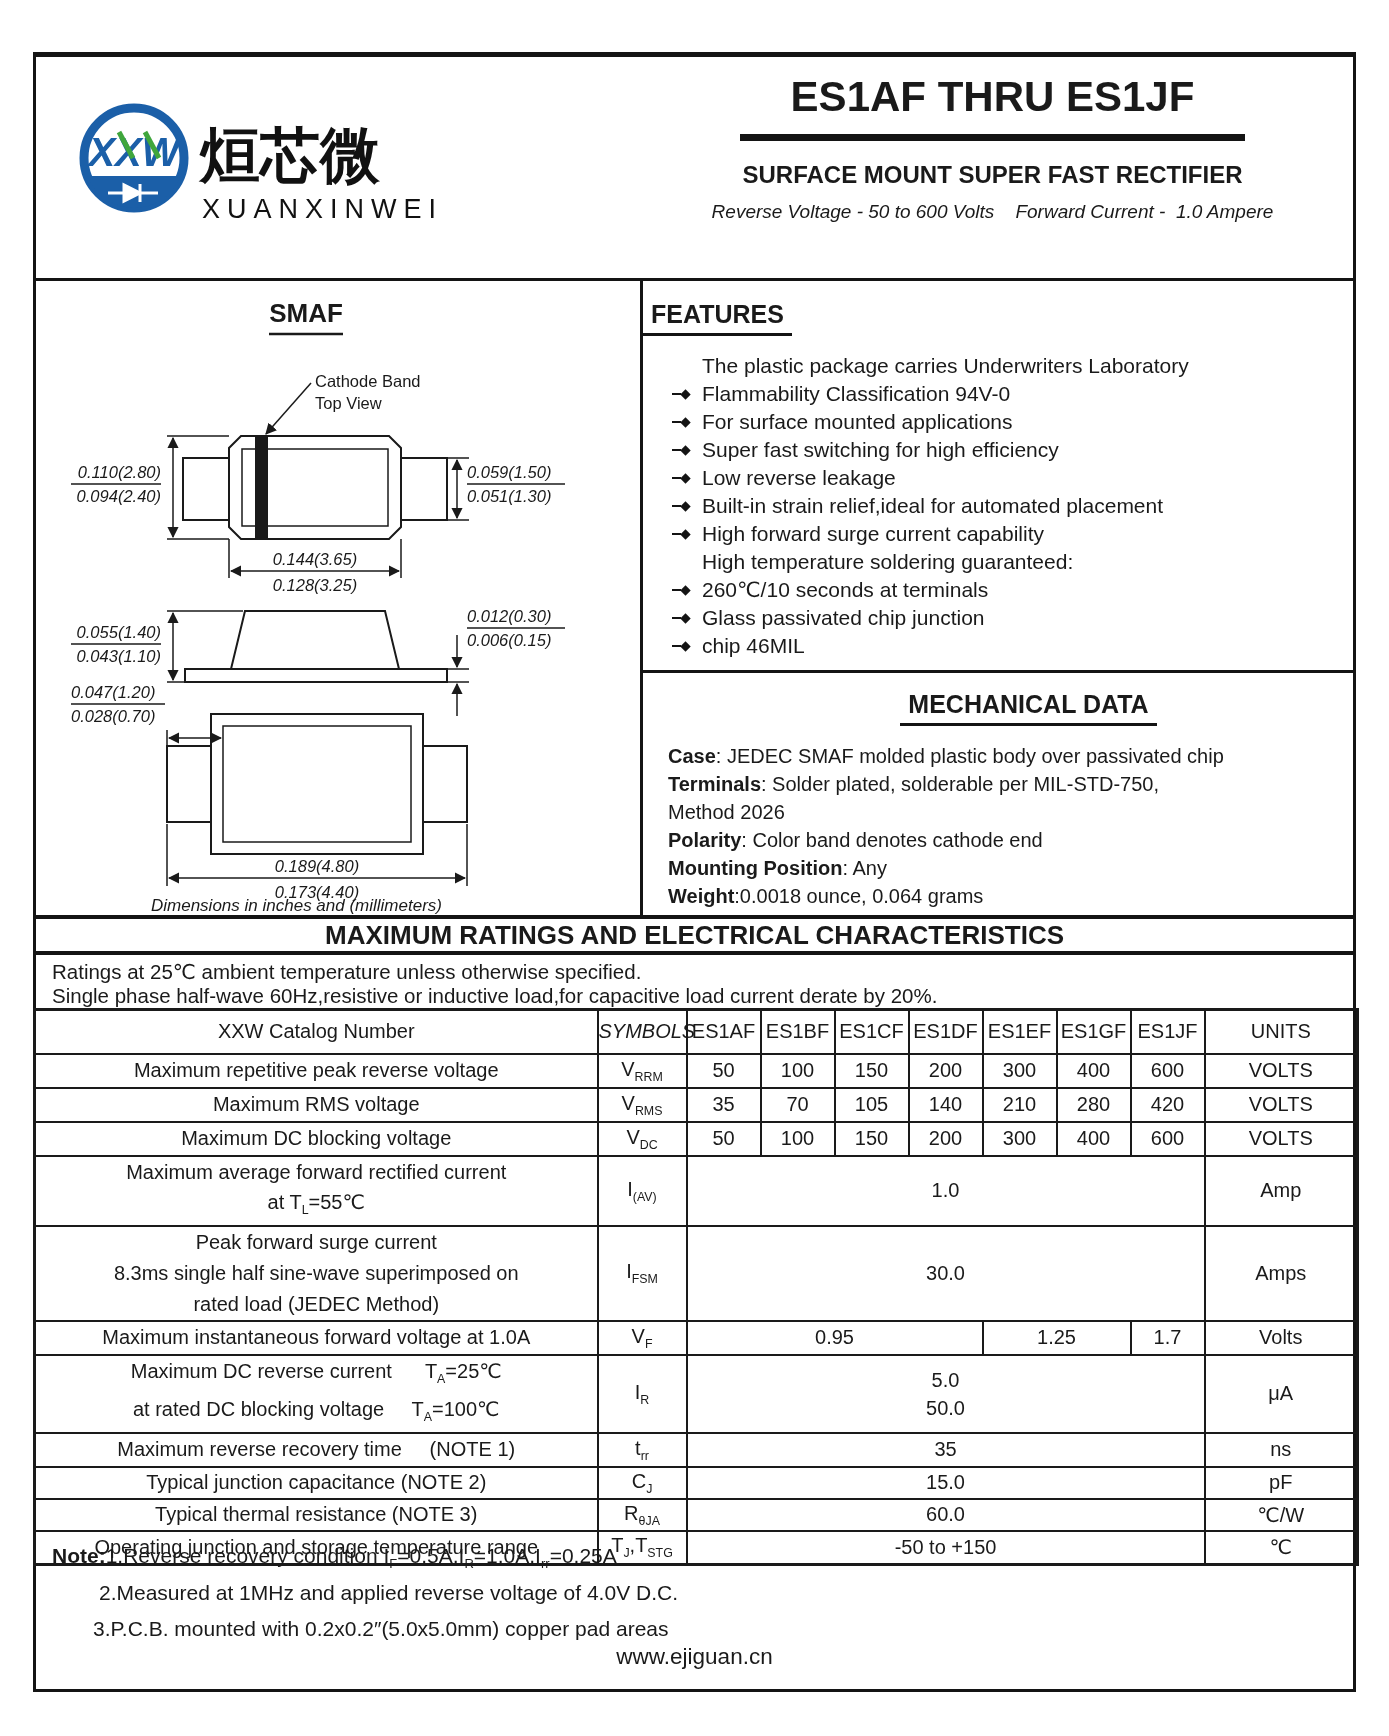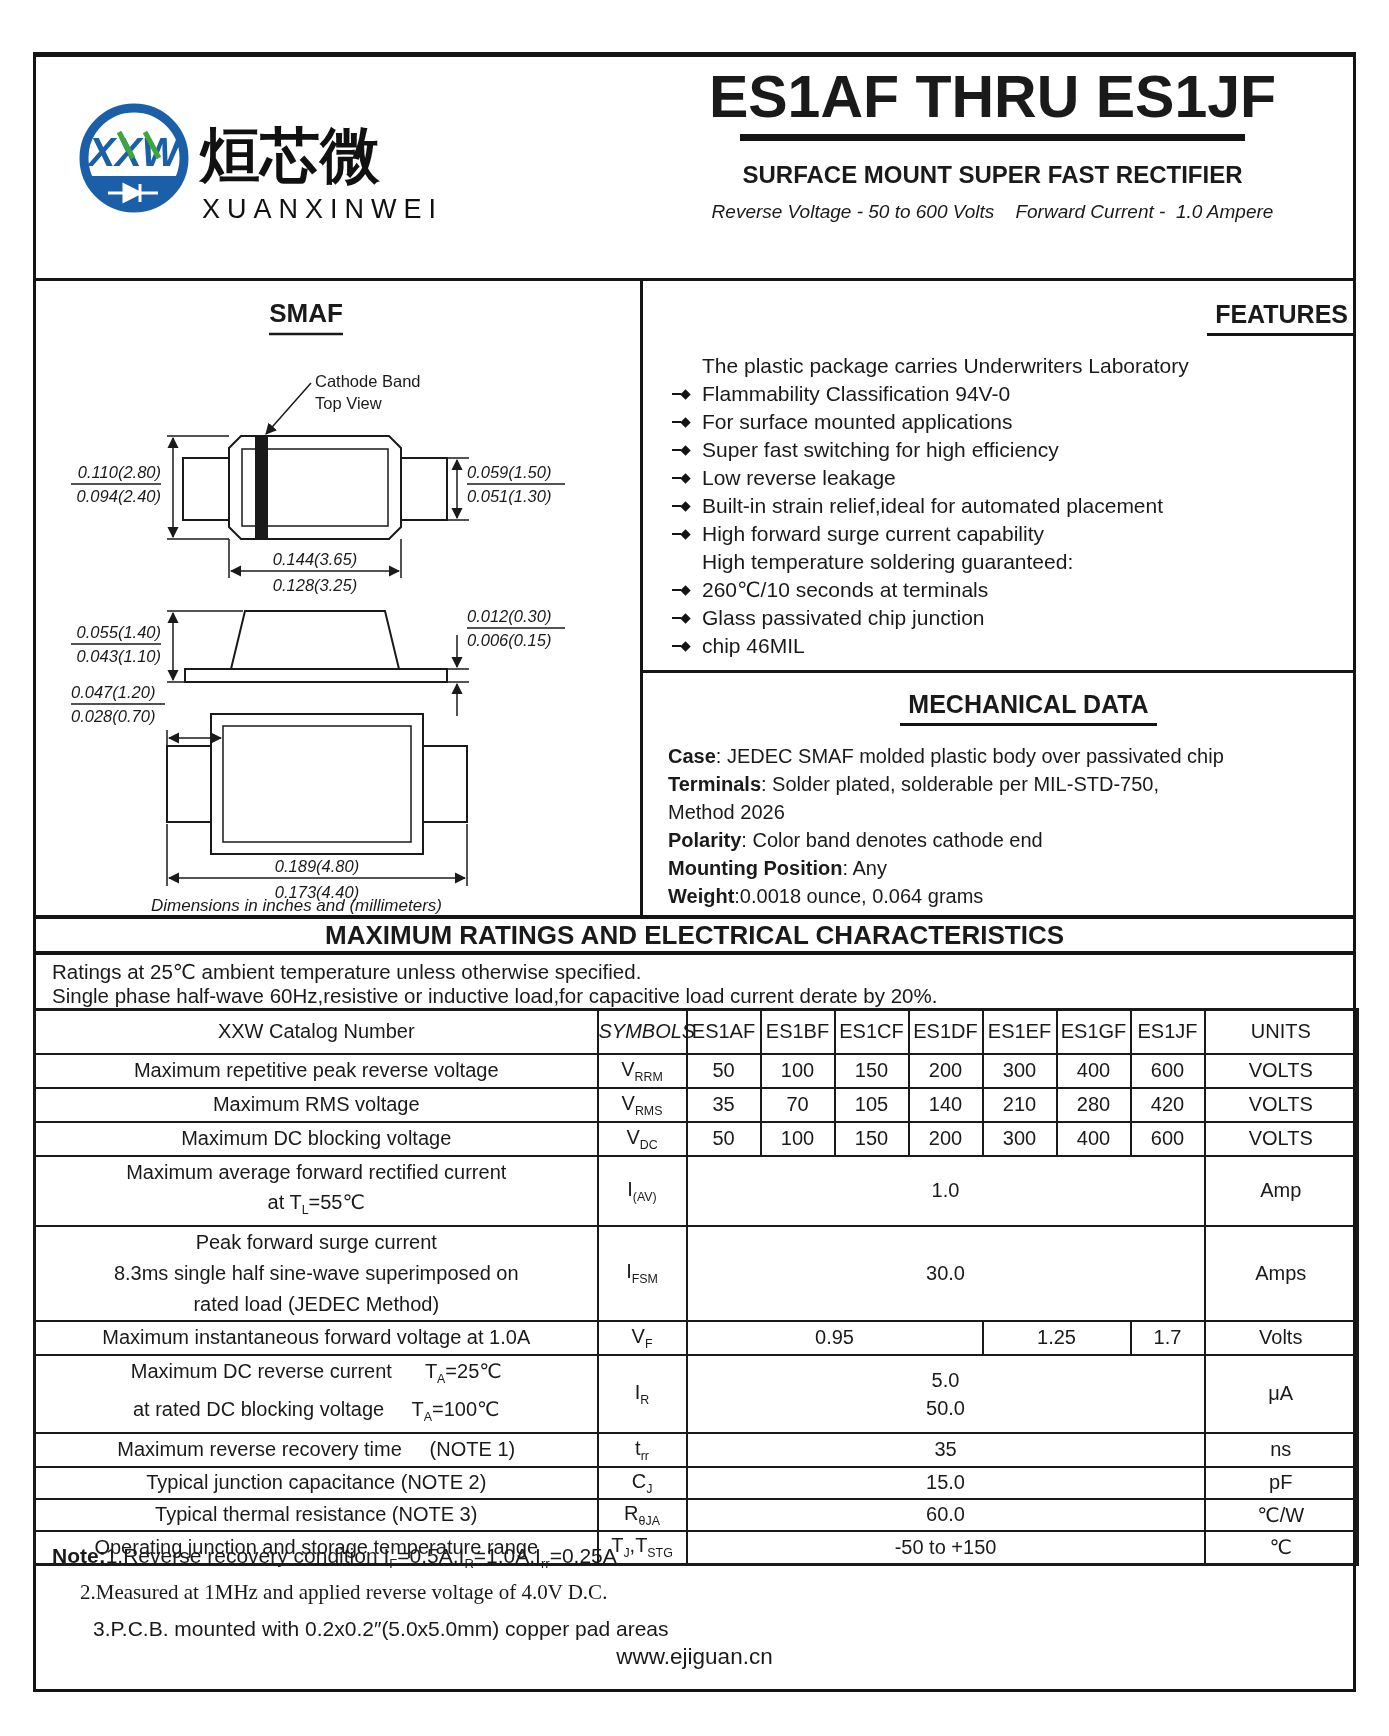--- a/index.html
+++ b/index.html
@@ -12,7 +12,7 @@
   sub{font-size:0.62em;}
   
   .titleblock{left:640px;top:72px;width:705px;text-align:center;}
-  .h1{font-size:59px;font-weight:700;letter-spacing:0px;line-height:50px;}
+  .h1{font-size:42px;font-weight:700;letter-spacing:0px;line-height:50px;}
   .h1bar{width:505px;height:7px;background:#141414;margin:12px auto 20px auto;}
   .subtitle{font-size:24px;font-weight:700;}
   .tagline{font-size:19px;font-style:italic;margin-top:12px;}

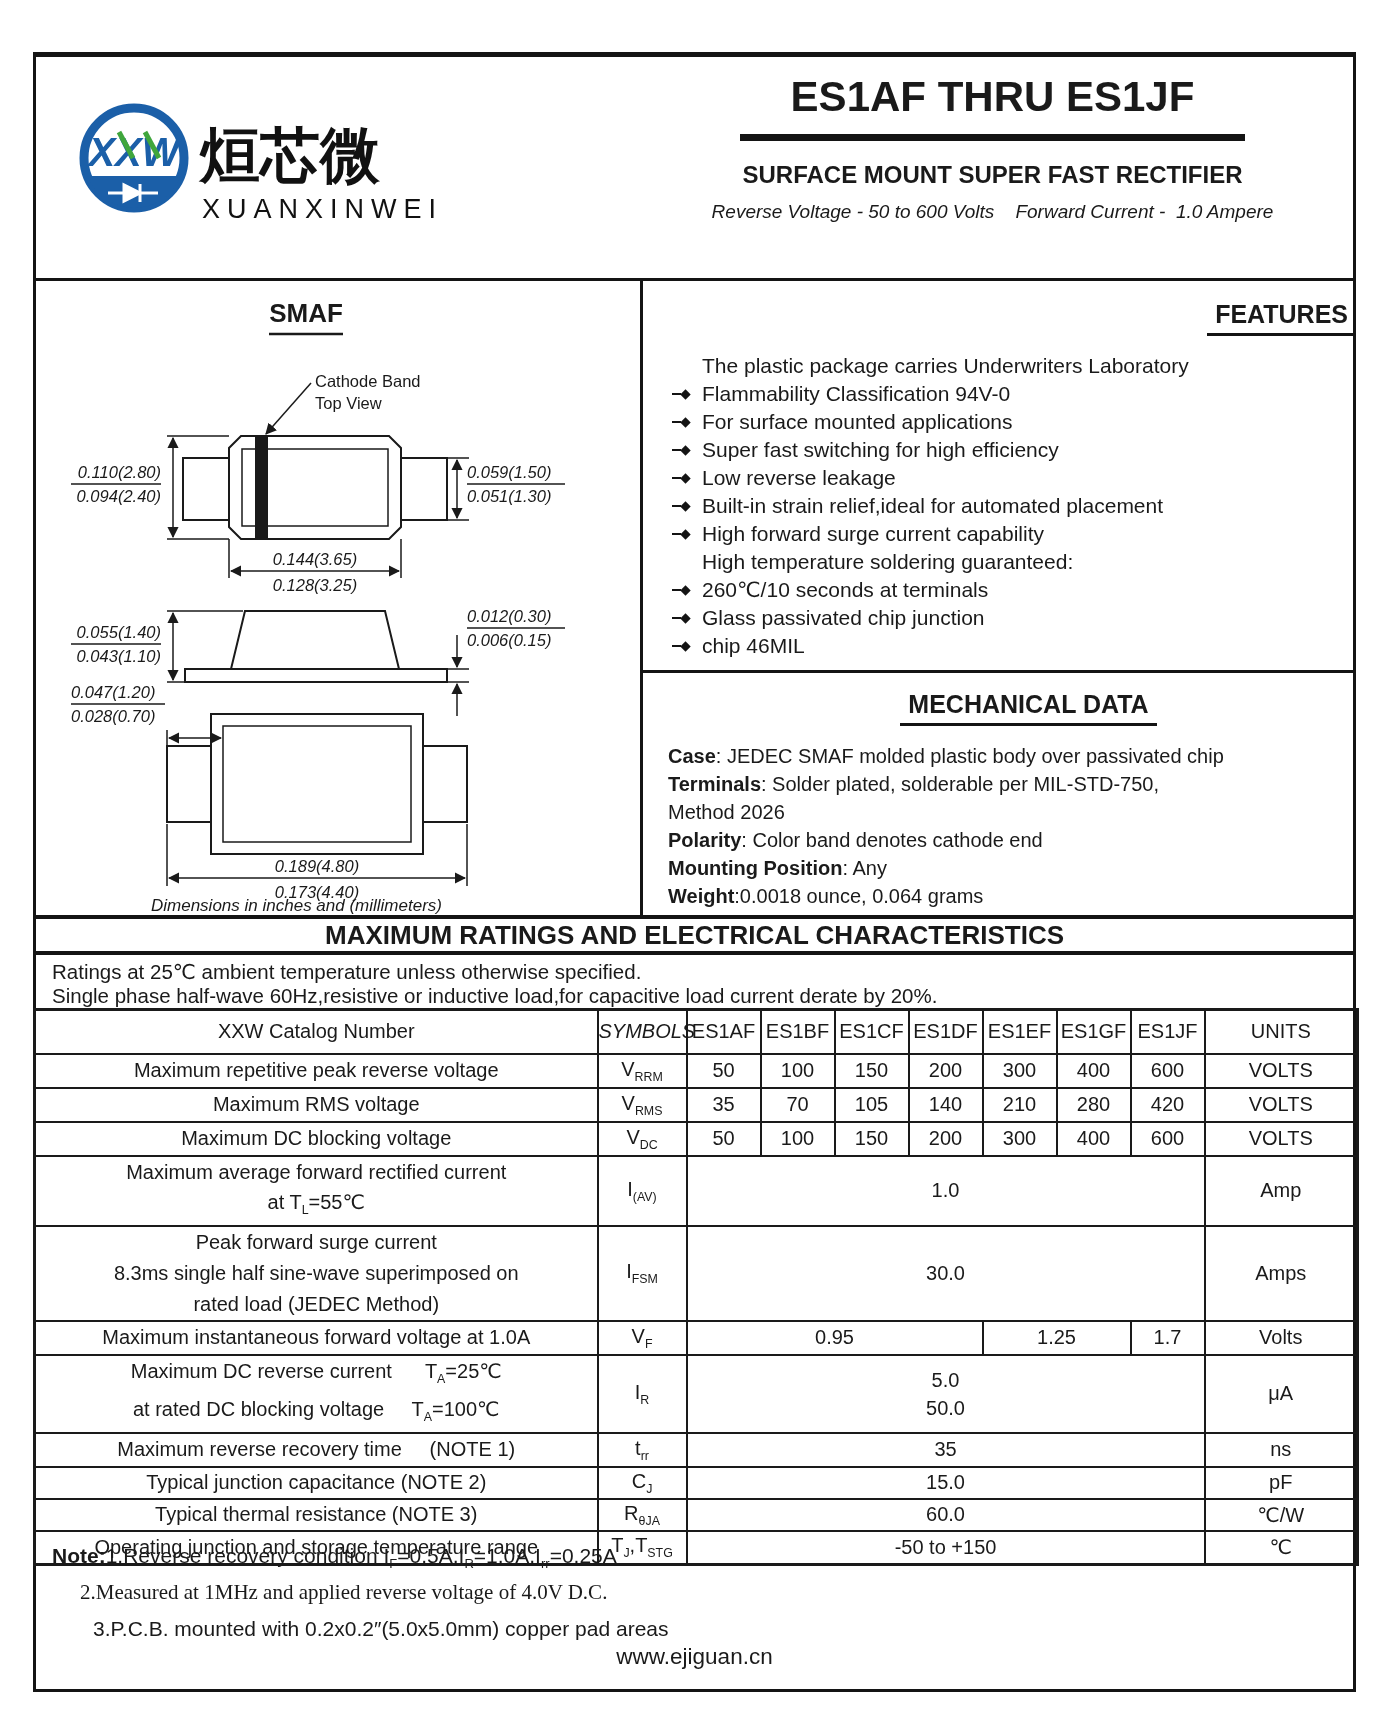--- a/index.html
+++ b/index.html
@@ -21,7 +21,7 @@
   
   .sec-title{font-size:25px;font-weight:700;border-bottom:3px solid #141414;
              padding:0 8px 4px 8px;display:inline-block;}
-  .features-title-wrap{left:643px;top:300px;width:713px;text-align:right;}
+  .features-title-wrap{left:643px;top:300px;width:713px;text-align:left;}
   .features-list{left:672px;top:352px;width:670px;font-size:21px;line-height:28px;}
   .feat{display:flex;align-items:flex-end;}
   .blt{flex:0 0 30px;display:flex;align-items:center;height:28px;}

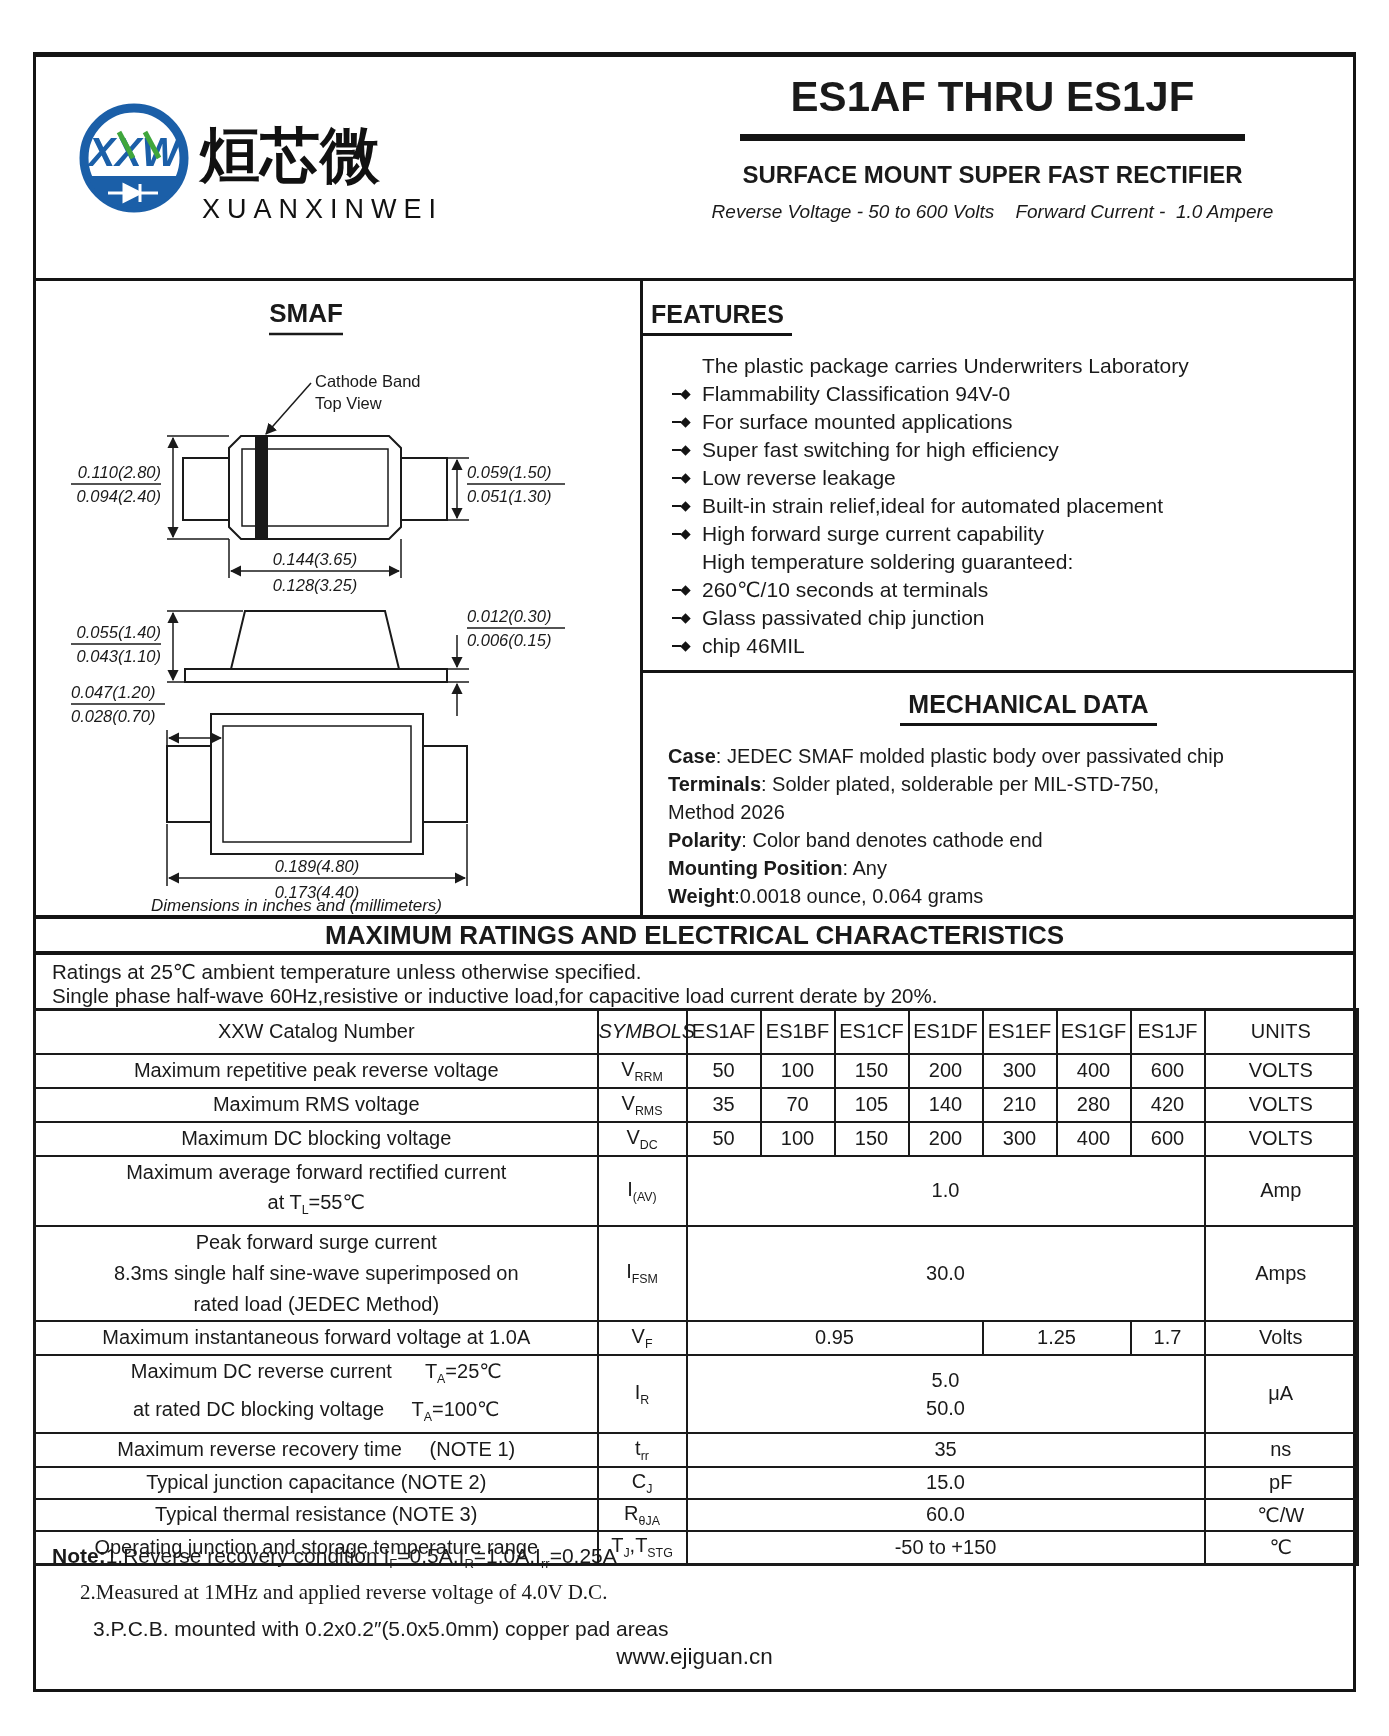--- a/index.html
+++ b/index.html
@@ -55,7 +55,7 @@
   
   .notes{left:52px;top:1542px;width:1050px;font-size:21px;line-height:27px;}
   .notes .n1{white-space:pre-wrap;}
-  .notes .ind{margin-left:28px;margin-top:2px;white-space:pre-wrap;font-family:Liberation Serif, serif;}
+  .notes .ind{margin-left:47px;margin-top:2px;white-space:pre-wrap;}
   .notes .ind2{margin-left:41px;margin-top:9px;white-space:pre-wrap;}
   .footer{left:33px;top:1644px;width:1323px;text-align:center;font-size:22.5px;}
   svg text{font-family:"Liberation Sans","DejaVu Sans",sans-serif;}

